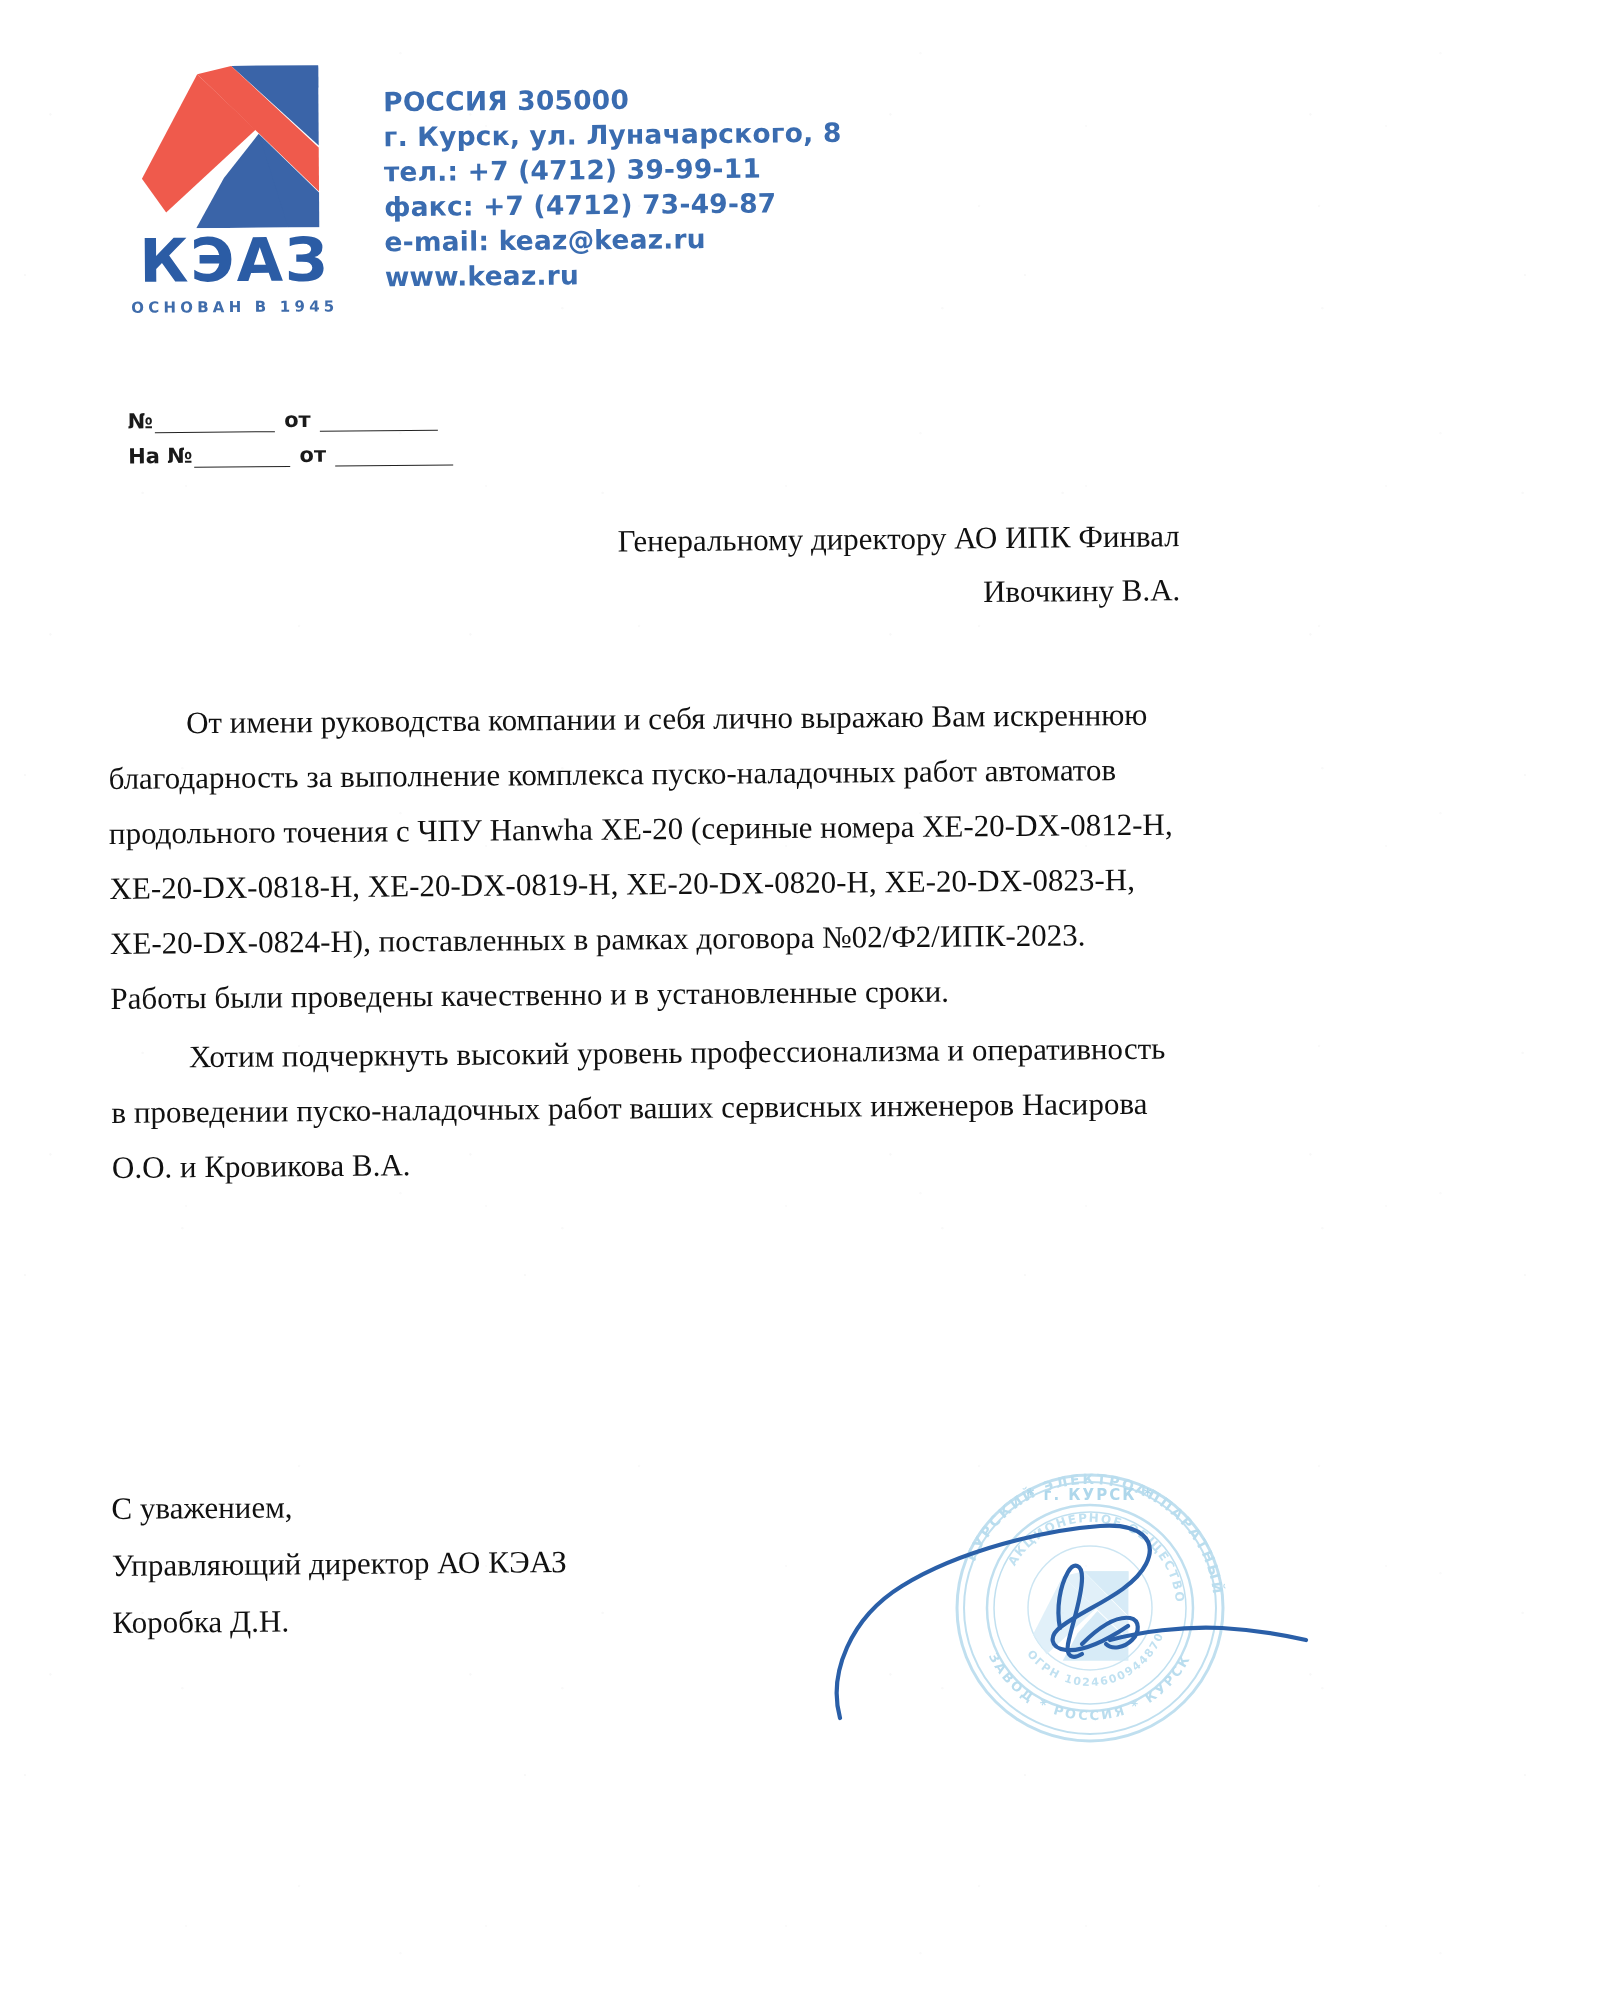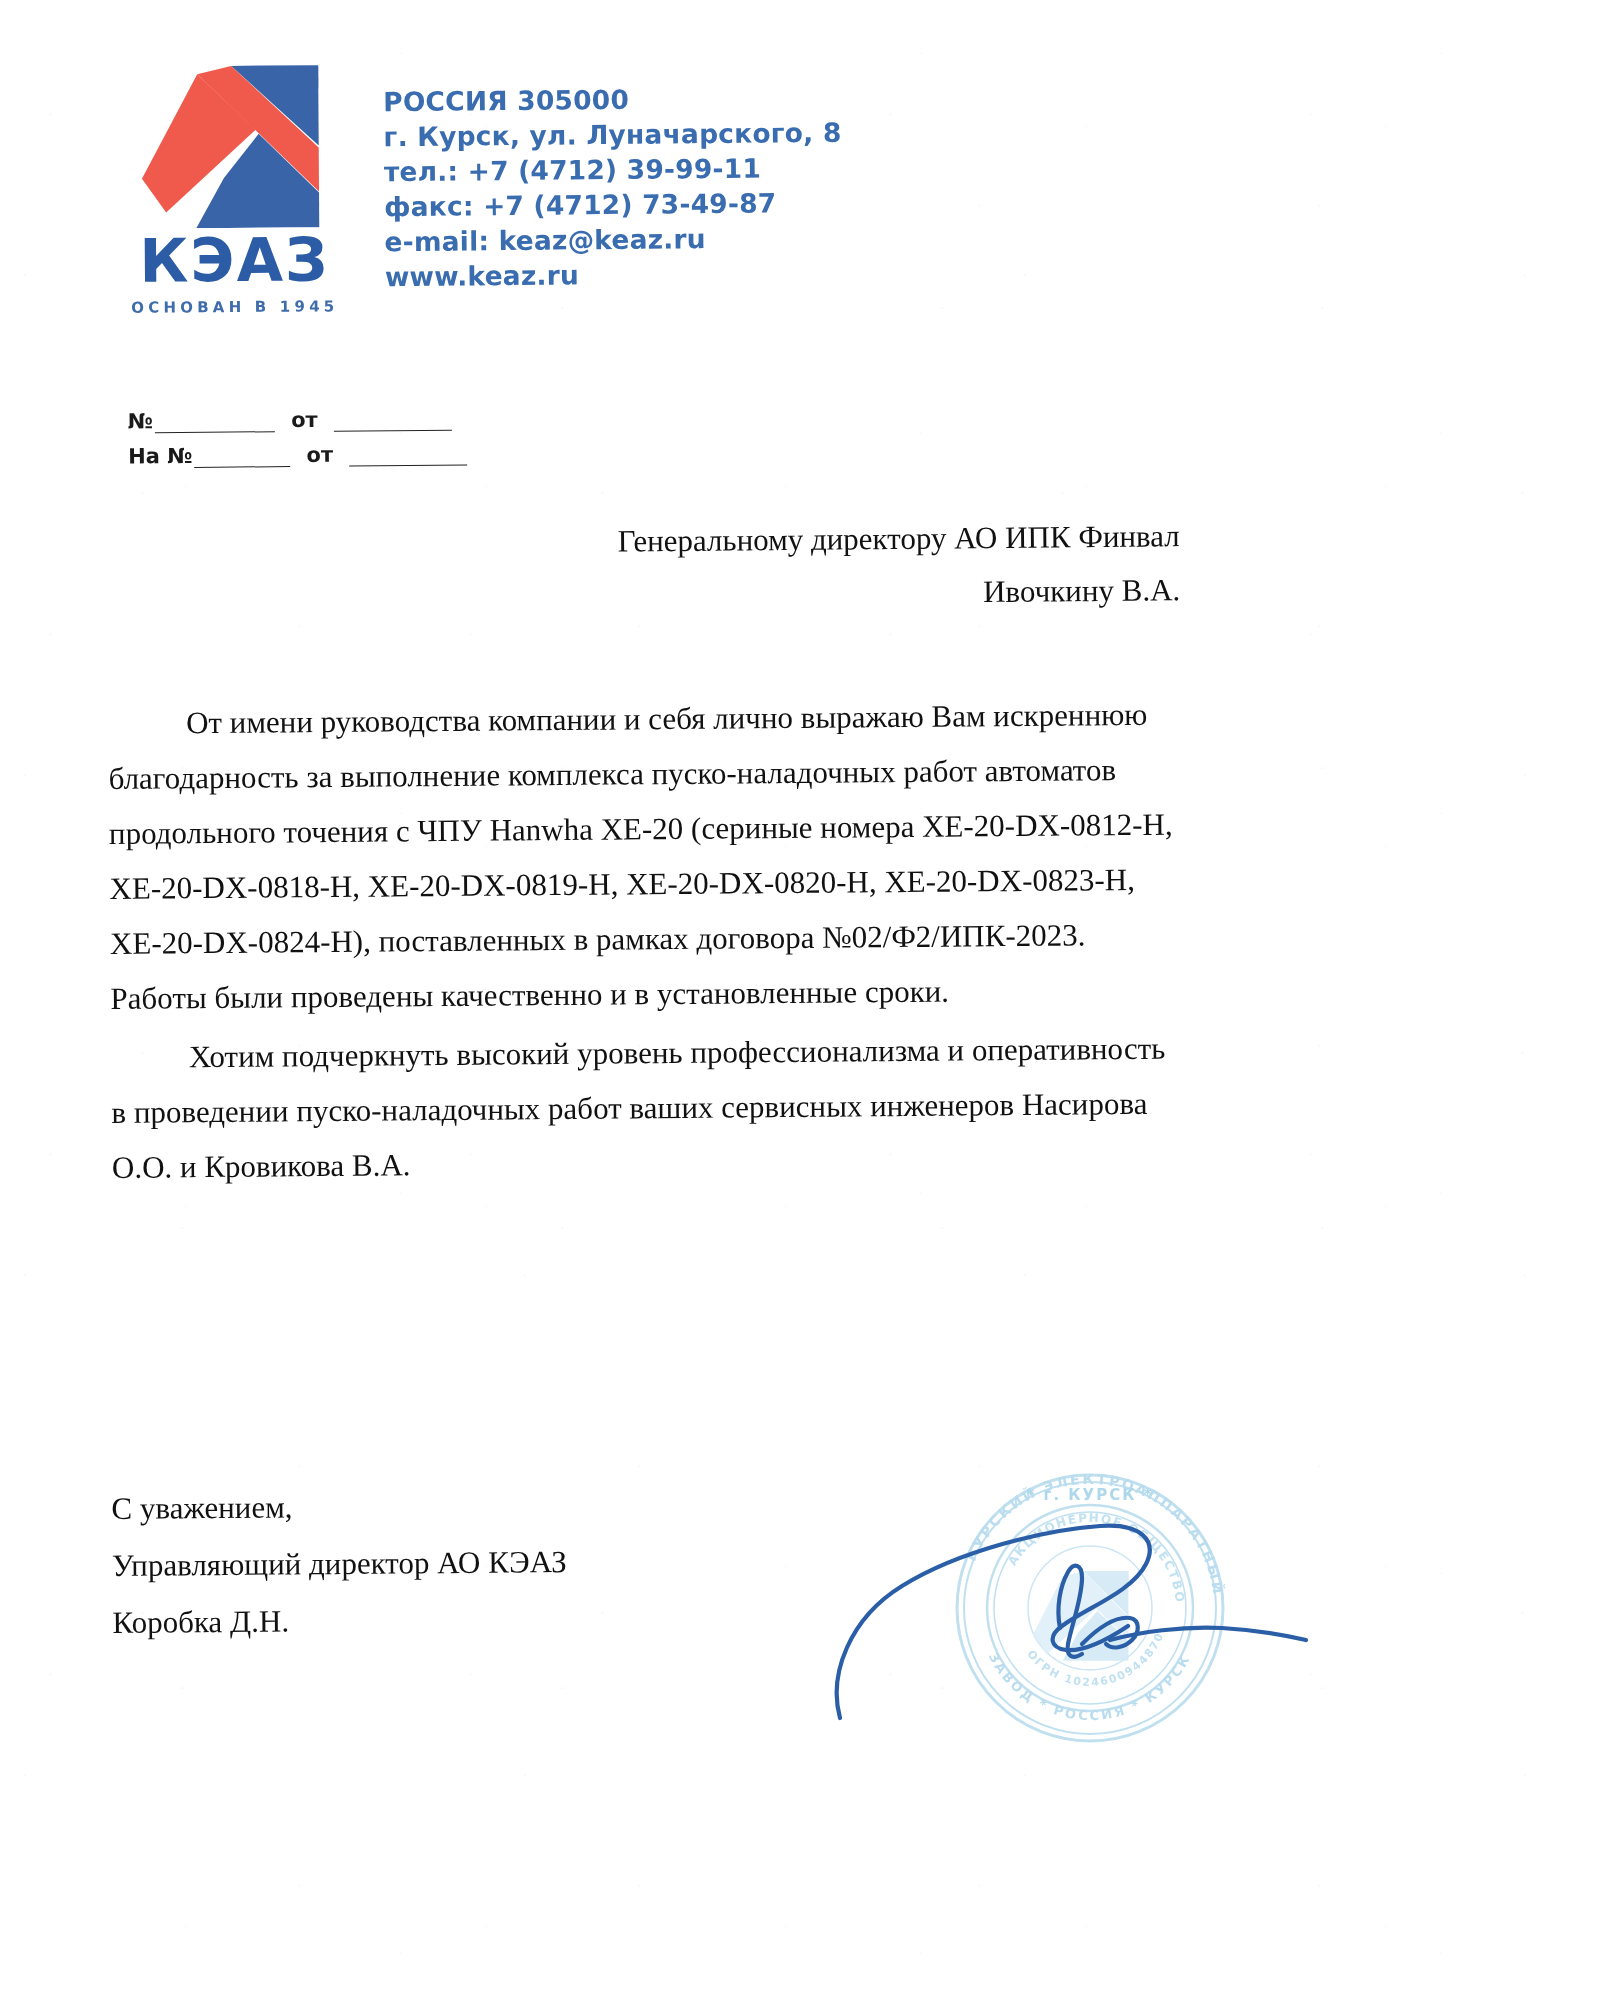--- a/index.html
+++ b/index.html
@@ -111,7 +111,7 @@
   }
   .rule-a { width: 120px; }
   .rule-b { width: 118px; }
-  .ref-mid { margin: 0 16px; }
+  .ref-mid { margin: 0 9px; }
 
   
   .addressee {

